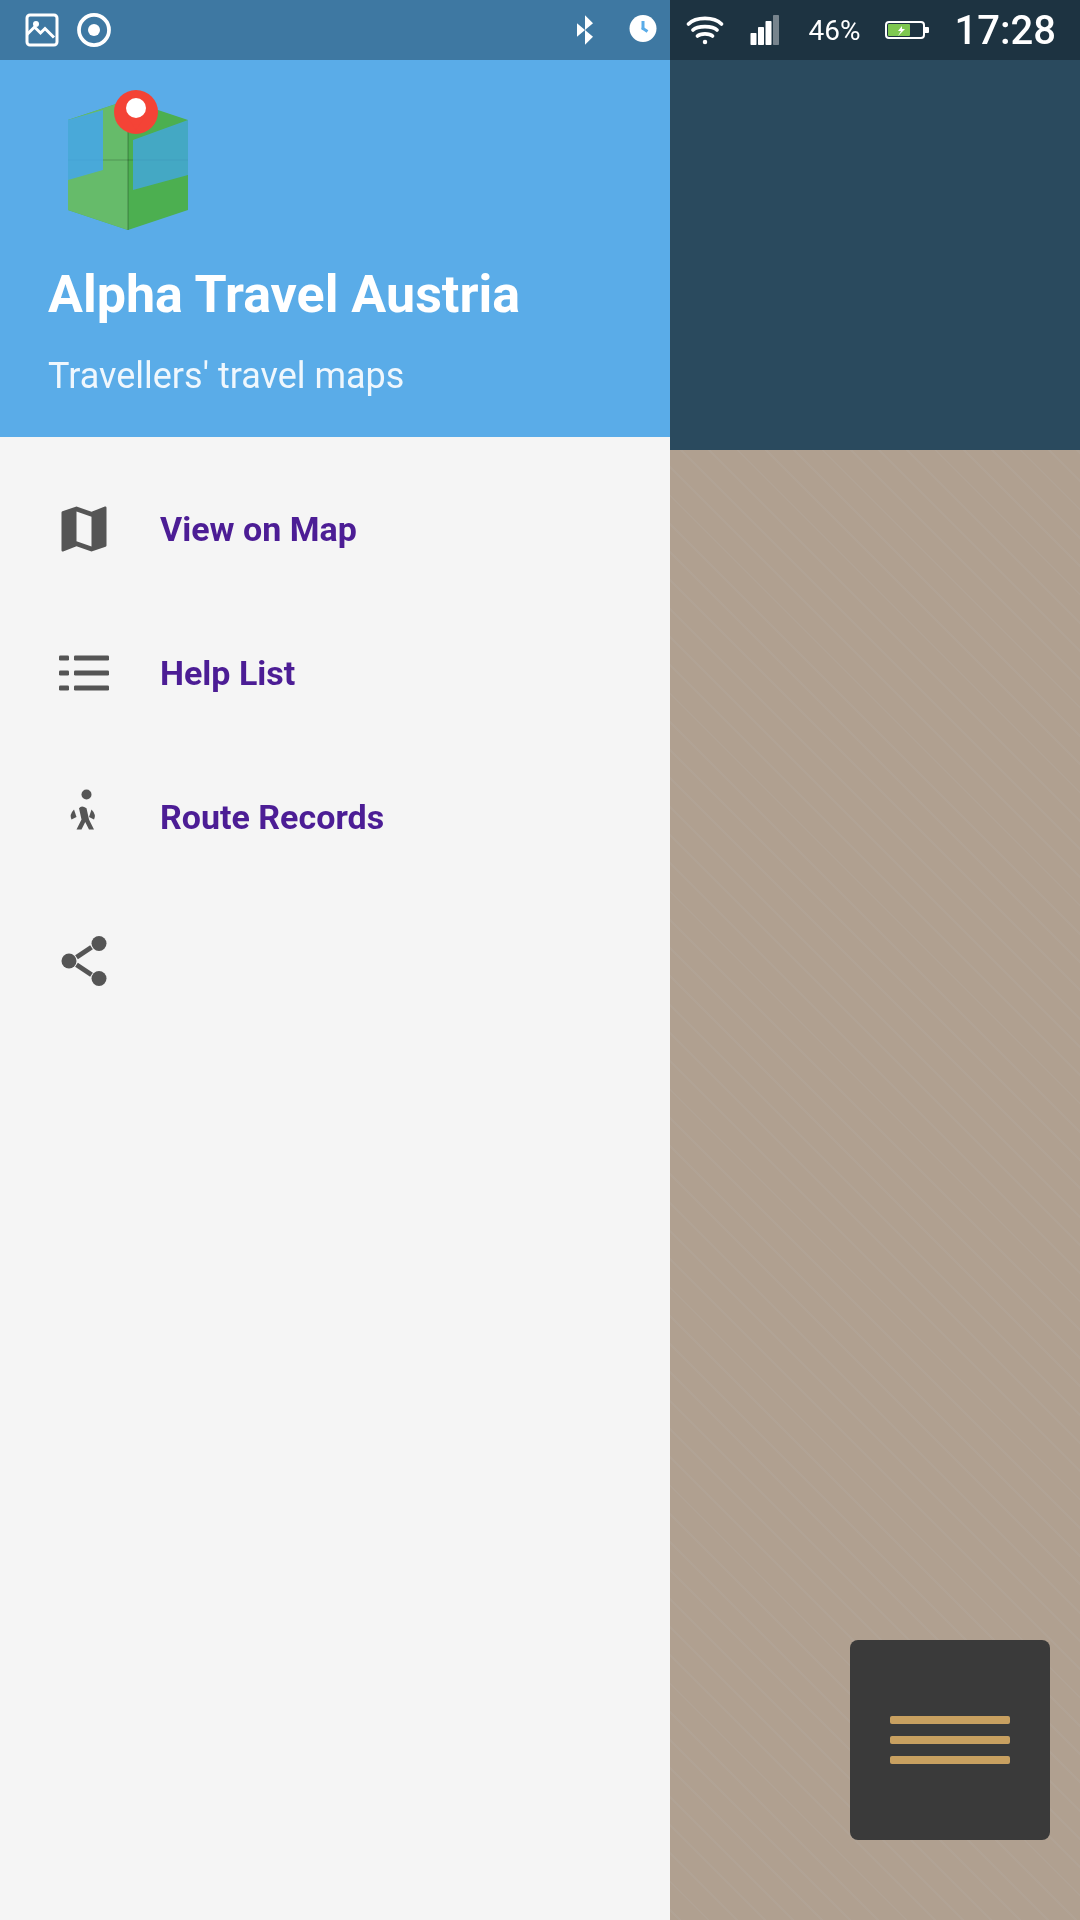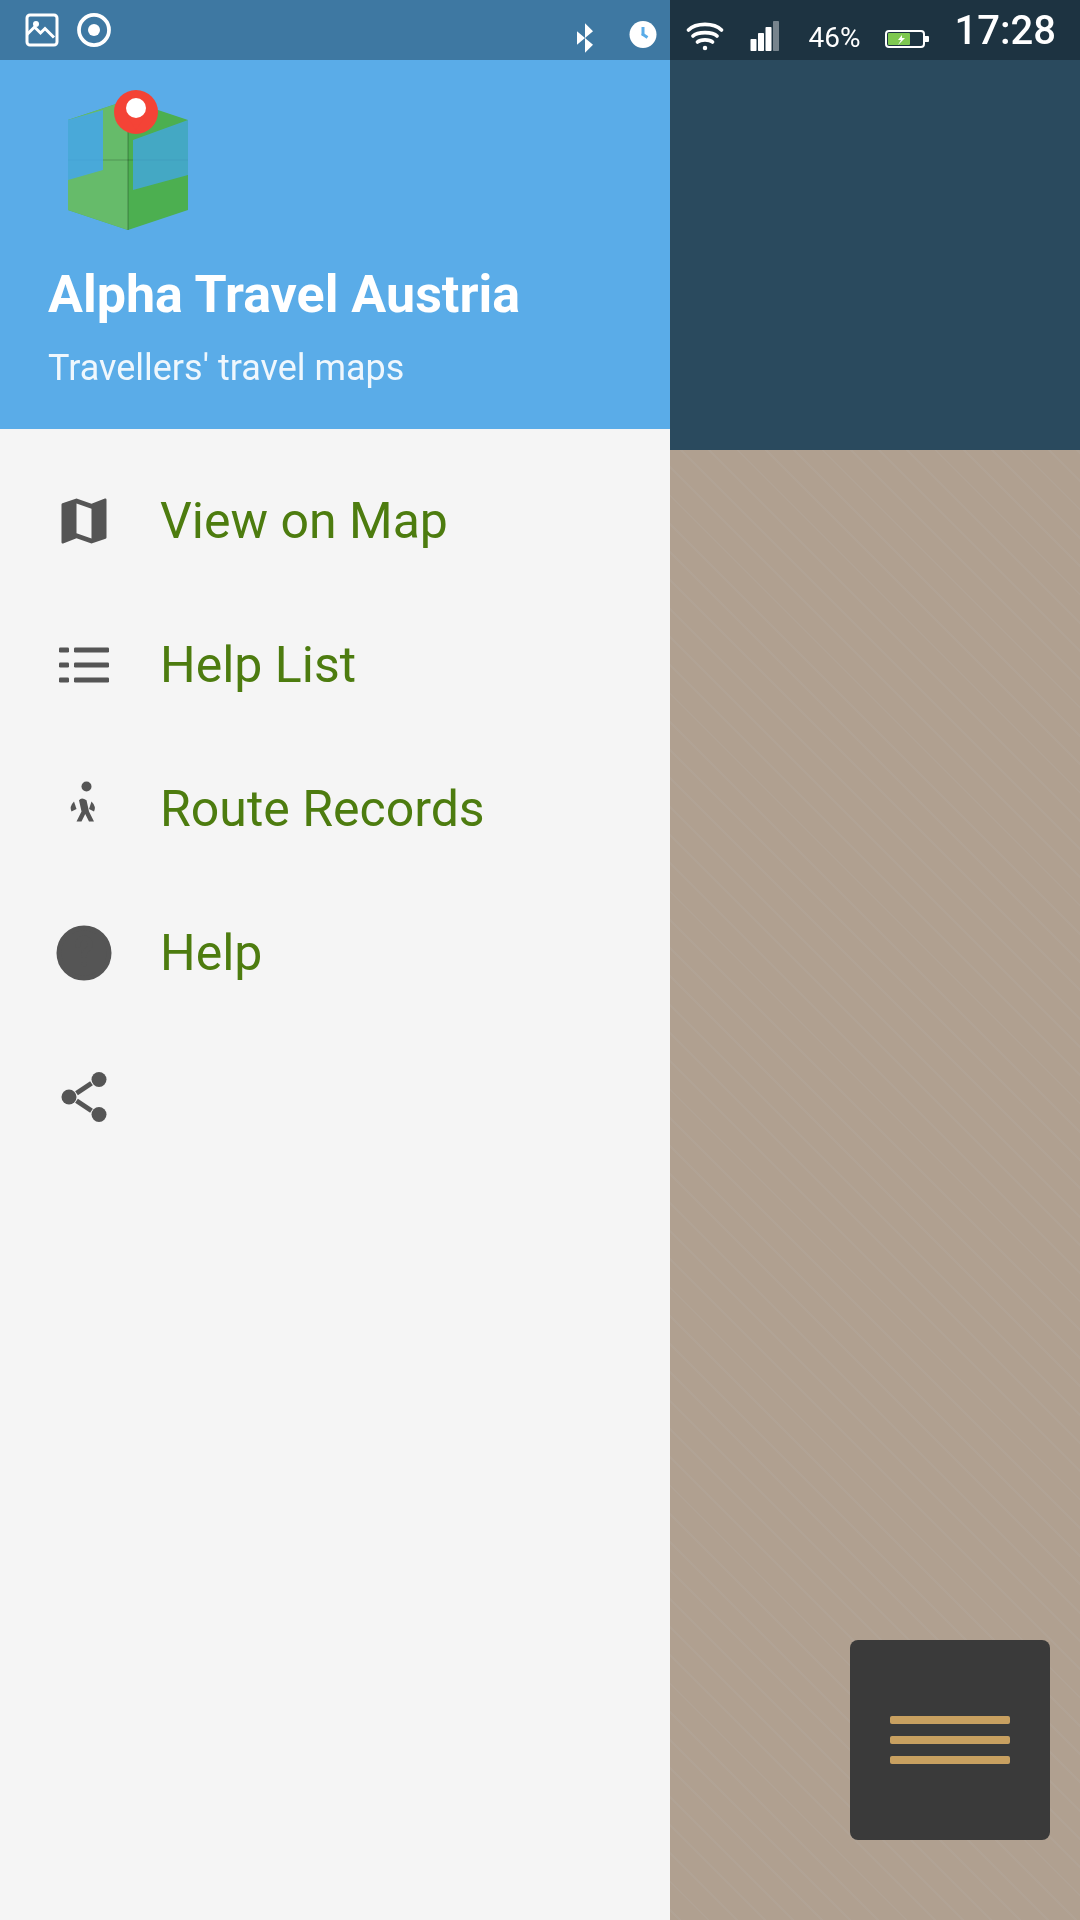--- a/index.html
+++ b/index.html
@@ -102,7 +102,7 @@
 
     .status-right {
       display: flex;
-      align-items: flex-end;
+      align-items: center;
       gap: 24px;
     }
 

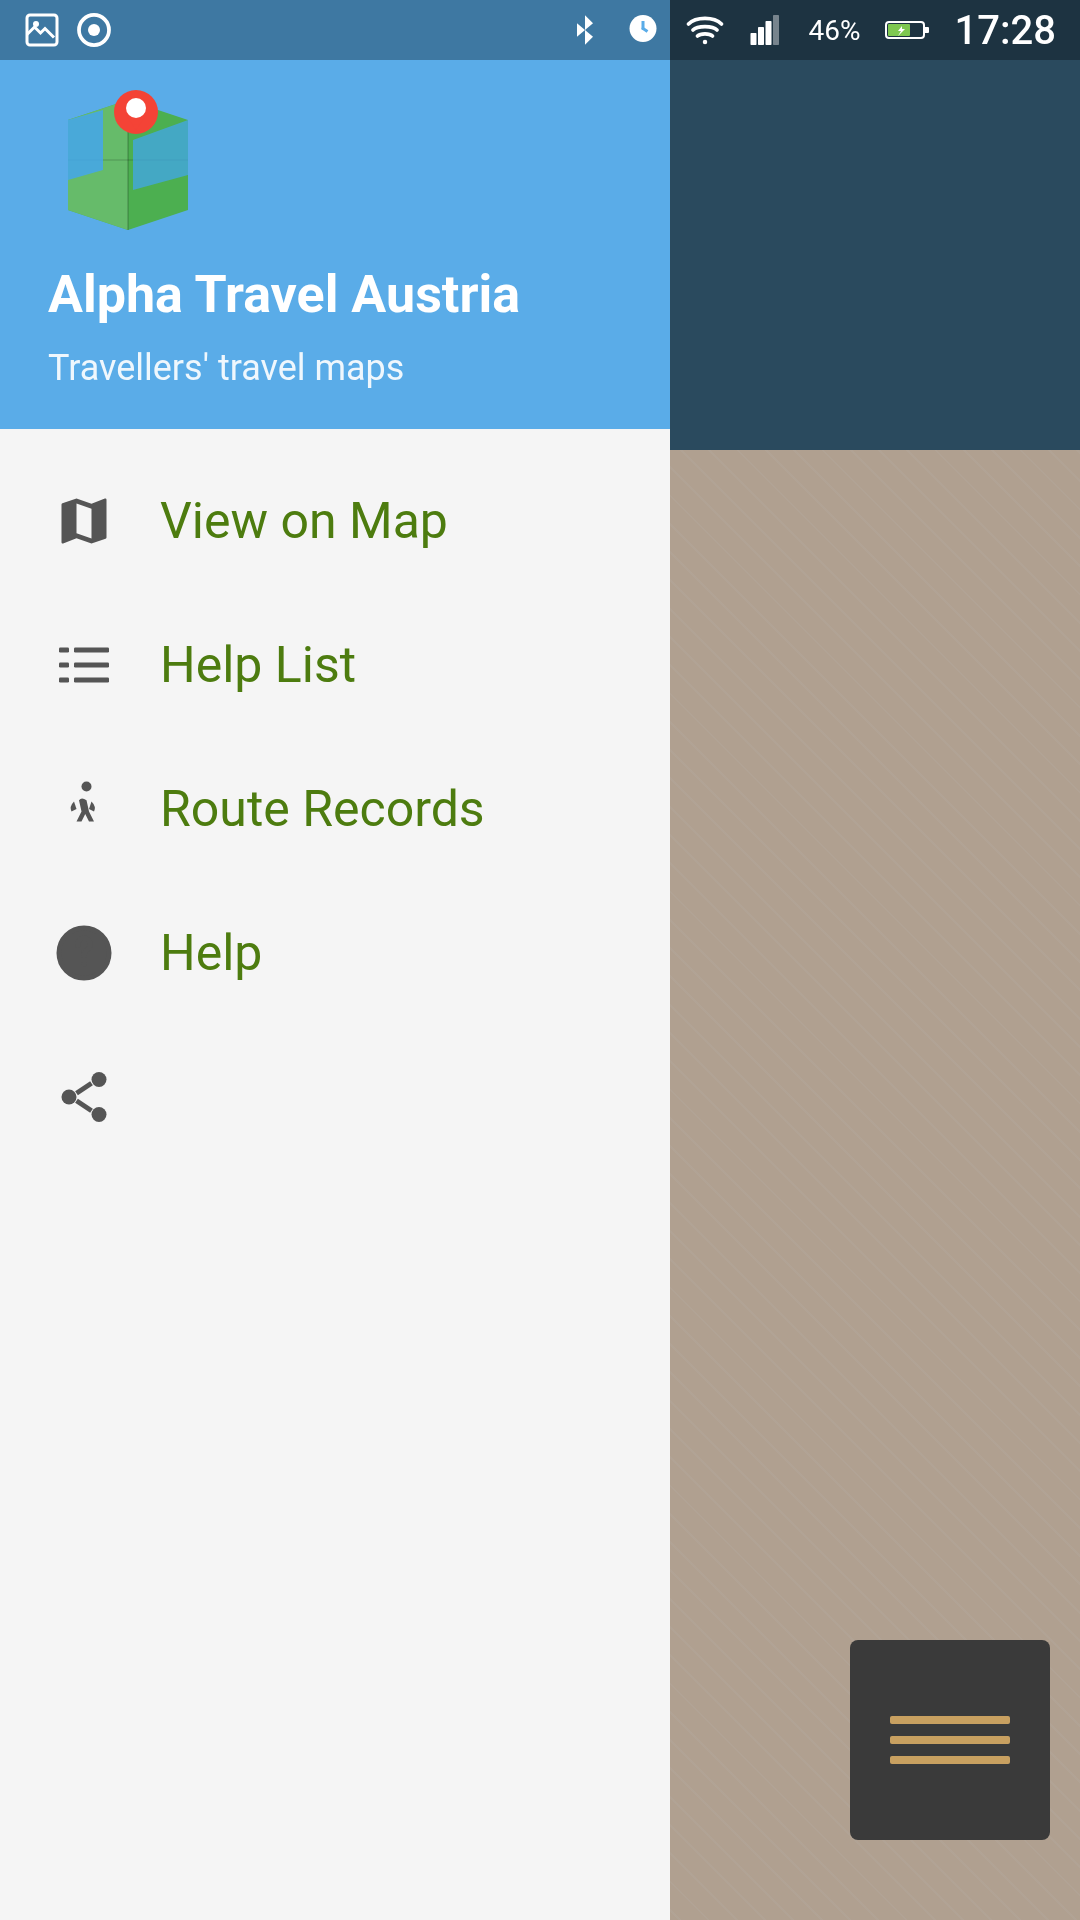--- a/index.html
+++ b/index.html
@@ -144,6 +144,7 @@
       font-size: 52px;
       font-weight: 700;
       color: white;
+      margin-bottom: 8px;
     }
 
     .app-subtitle {

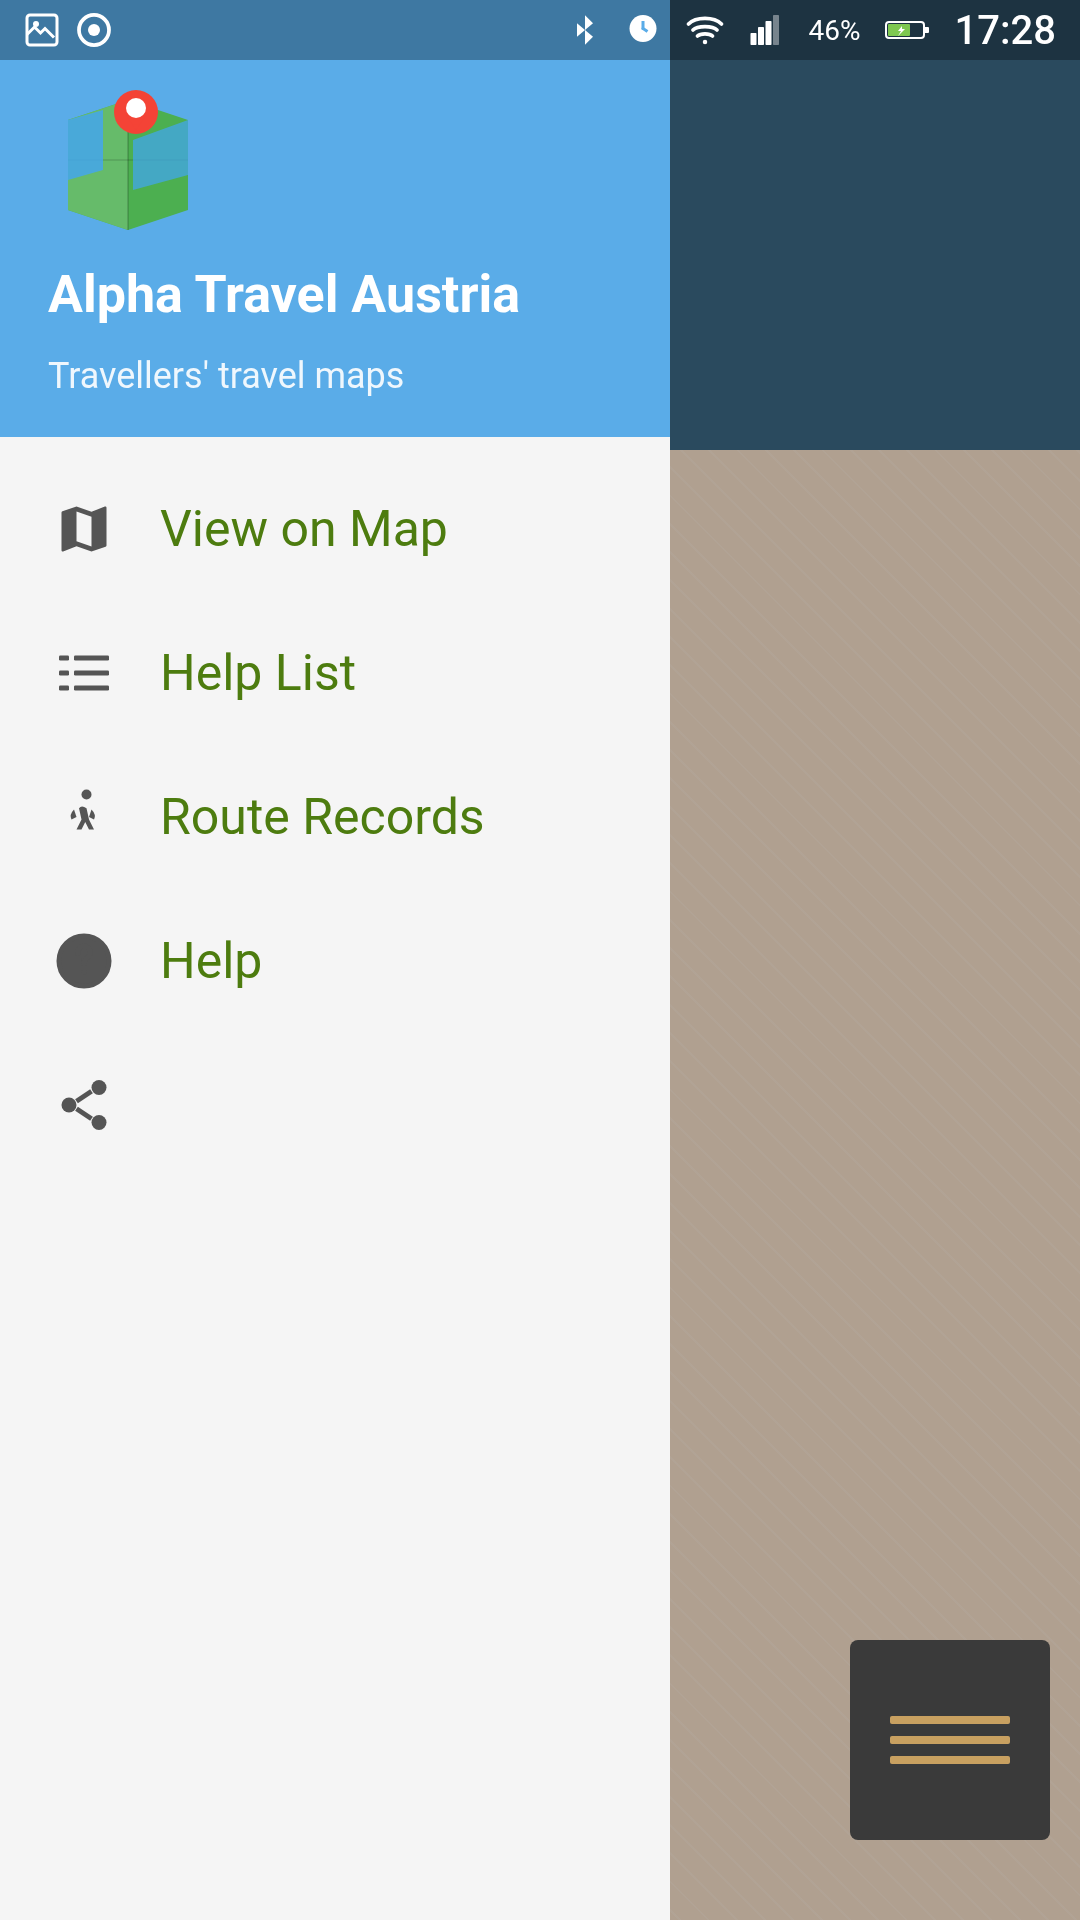--- a/index.html
+++ b/index.html
@@ -186,9 +186,9 @@
     }
 
     .menu-label {
-      font-size: 50px;
-      color: #4d7c0f;
-      font-weight: 400;
+      font-size: 34px;
+      color: #4c1d95;
+      font-weight: 700;
     }
   </style>
 </head>

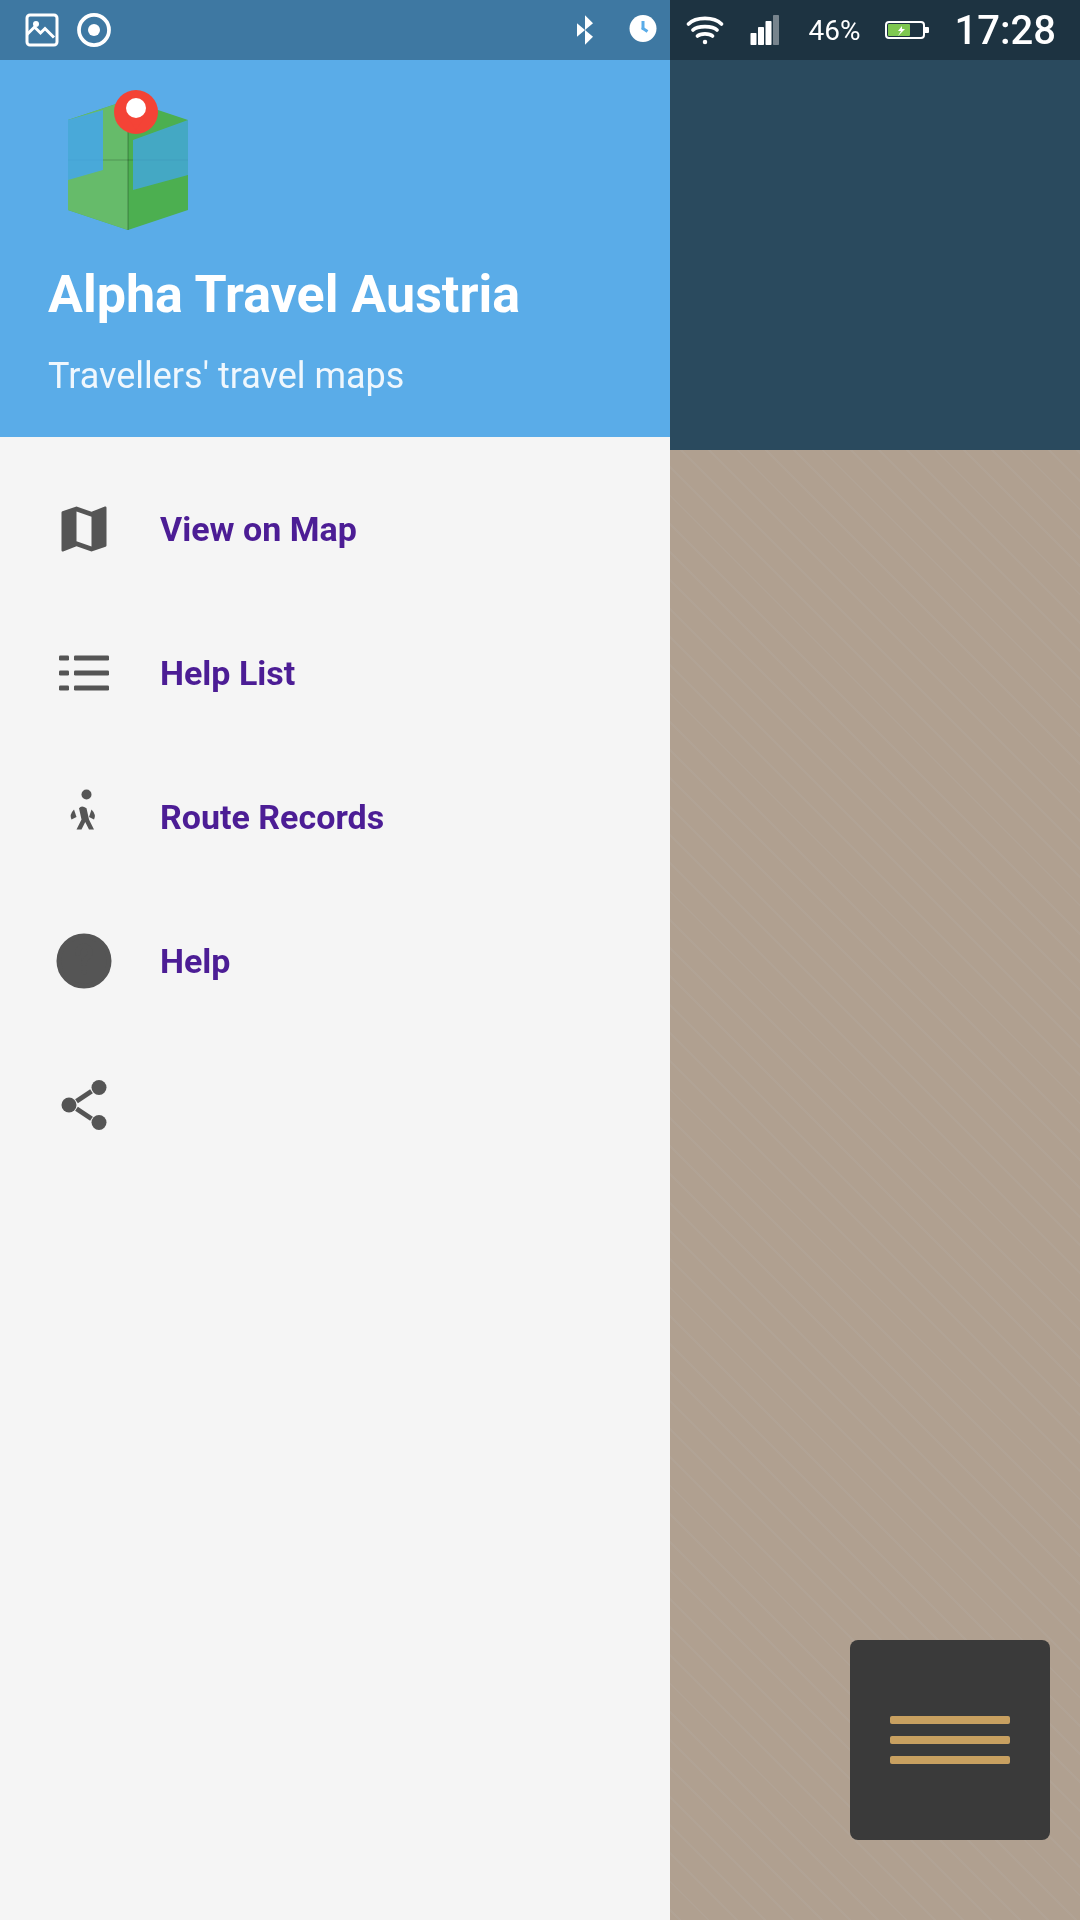--- a/index.html
+++ b/index.html
@@ -320,16 +320,6 @@
       <span class="menu-label">Route Records</span>
     </div>
 
-    <div class="menu-item">
-      <div class="menu-icon">
-        <svg viewBox="0 0 24 24" fill="none" stroke="#555" stroke-width="2">
-          <circle cx="12" cy="12" r="10"></circle>
-          <path d="M9.5 9 C9.5 7 10.5 6 12 6 C13.5 6 14.5 7 14.5 8.5 C14.5 10.5 12 11 12 13" stroke-linecap="round"></path>
-          <circle cx="12" cy="16.5" r="1" fill="#555" stroke="none"></circle>
-        </svg>
-      </div>
-      <span class="menu-label">Help</span>
-    </div>
 
 
     <div class="menu-item">

